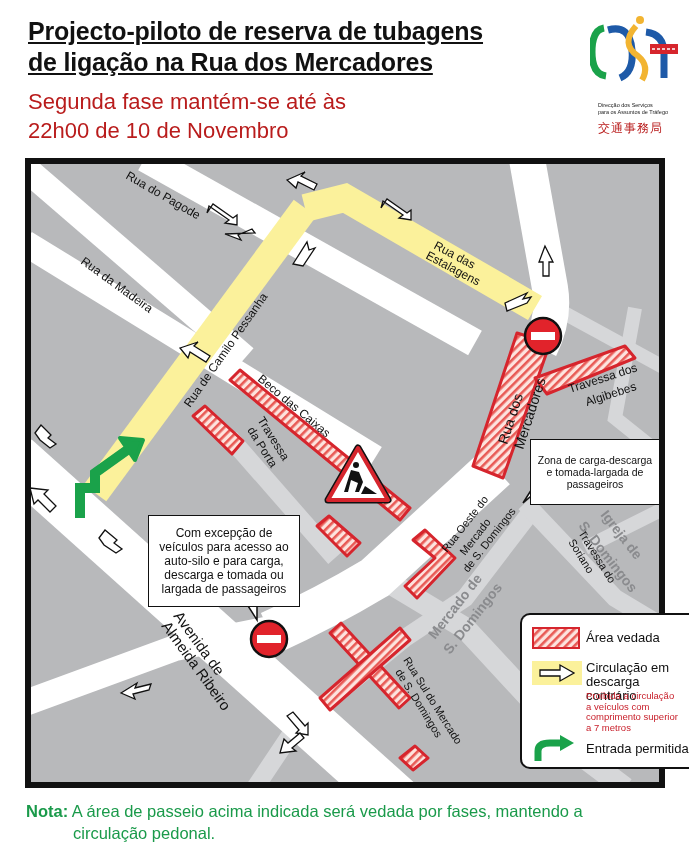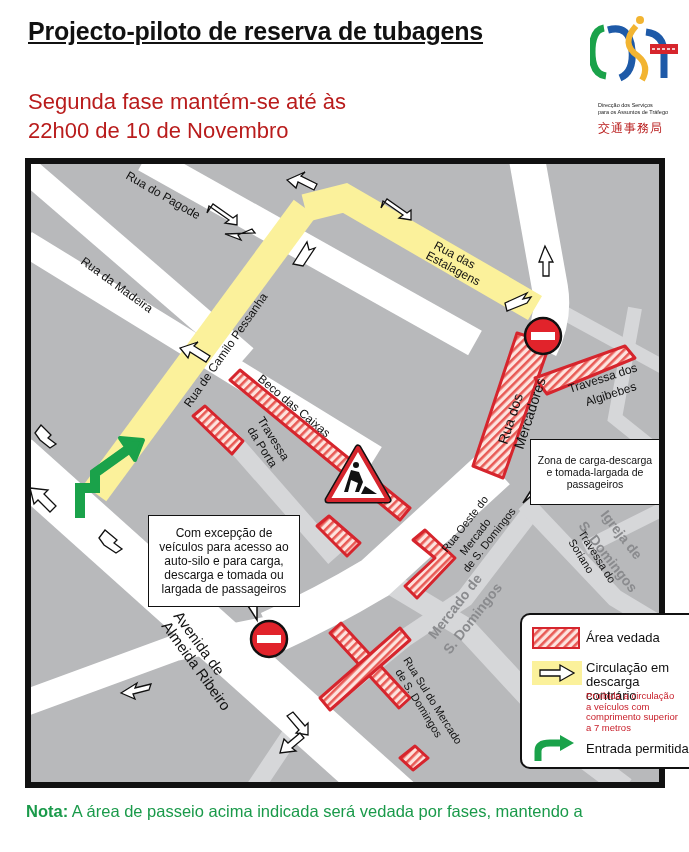--- a/index.html
+++ b/index.html
@@ -25,6 +25,7 @@
 
 <div class="title">
   <div>Projecto-piloto de reserva de tubagens</div>
+  <div>de ligação na Rua dos Mercadores</div>
 </div>
 <div class="subtitle">
   <div>Segunda fase mantém-se até às</div>

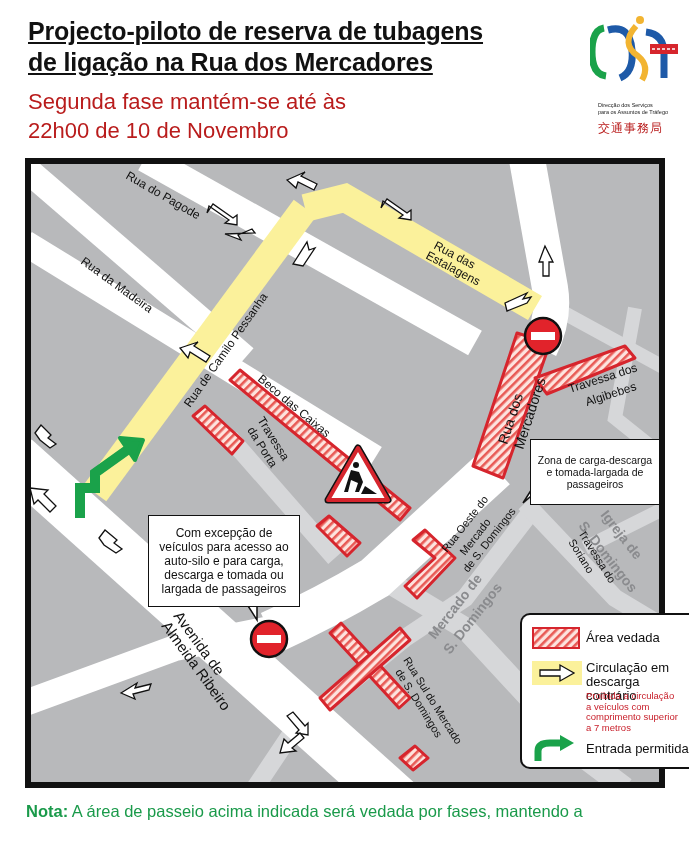--- a/index.html
+++ b/index.html
@@ -226,6 +226,7 @@
 <div class="note">
   <b>Nota:</b>
   <span>A área de passeio acima indicada será vedada por fases, mantendo a</span>
+  <span class="indent">circulação pedonal.</span>
 </div>
 
 </body></html>

